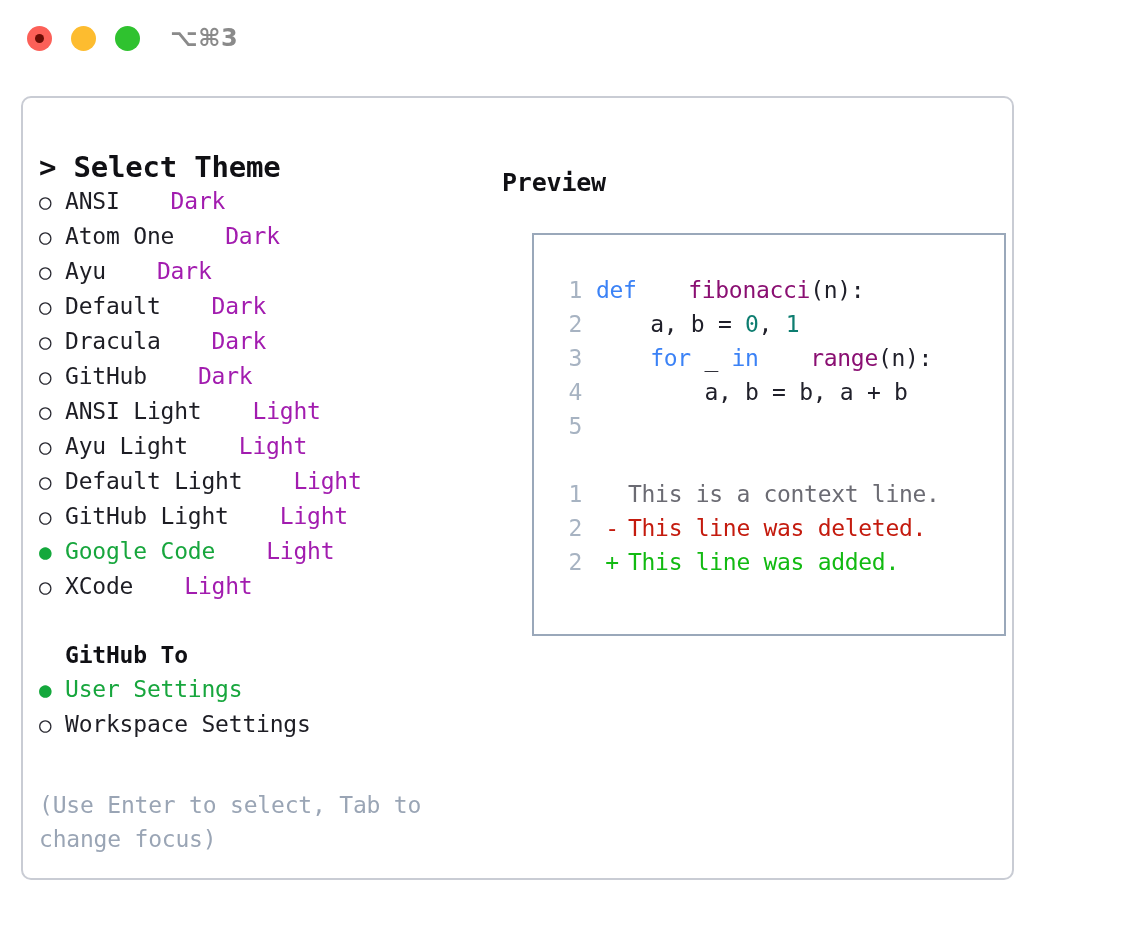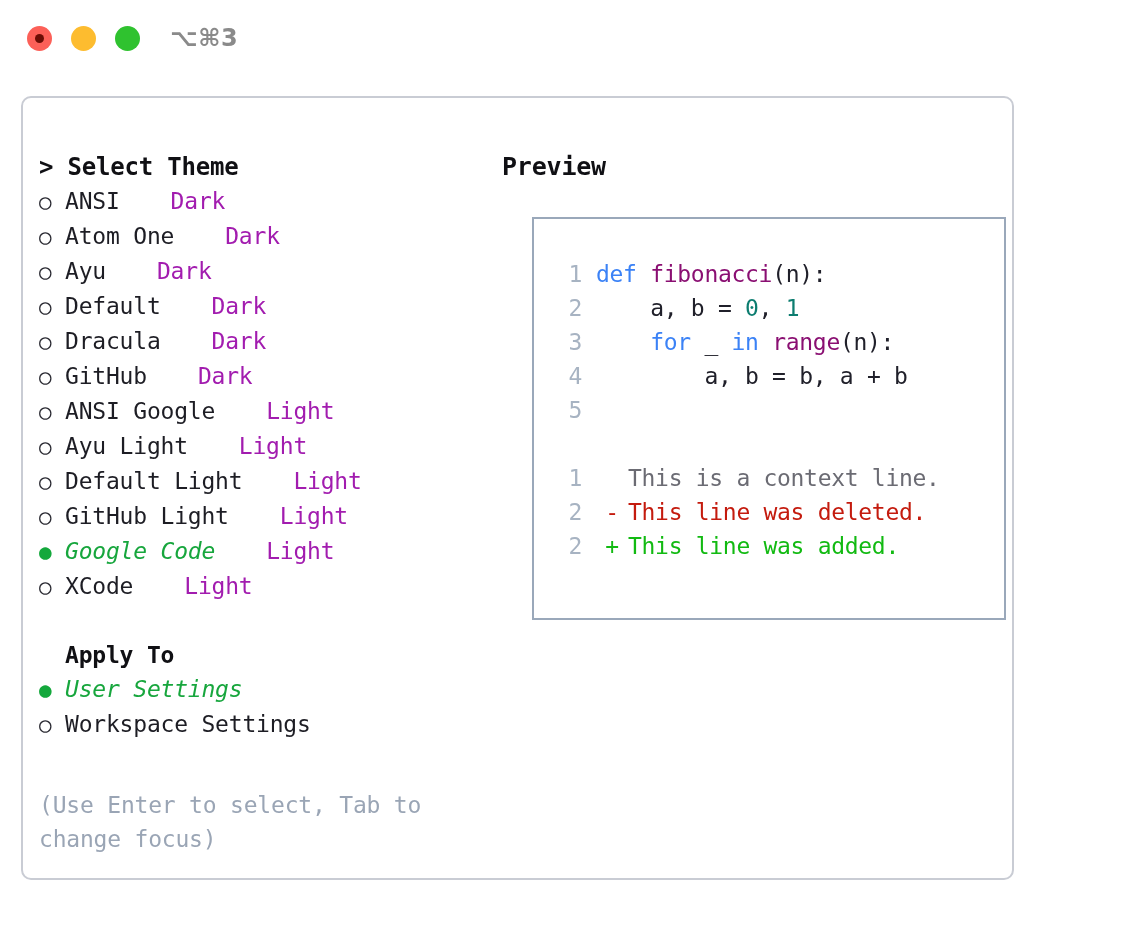--- a/index.html
+++ b/index.html
@@ -83,7 +83,7 @@
     width: 450px;
   }
   .section-title {
-    font-size: 24px;
+    font-size: 29px;
     font-weight: 700;
     color: #101014;
     line-height: 34px;

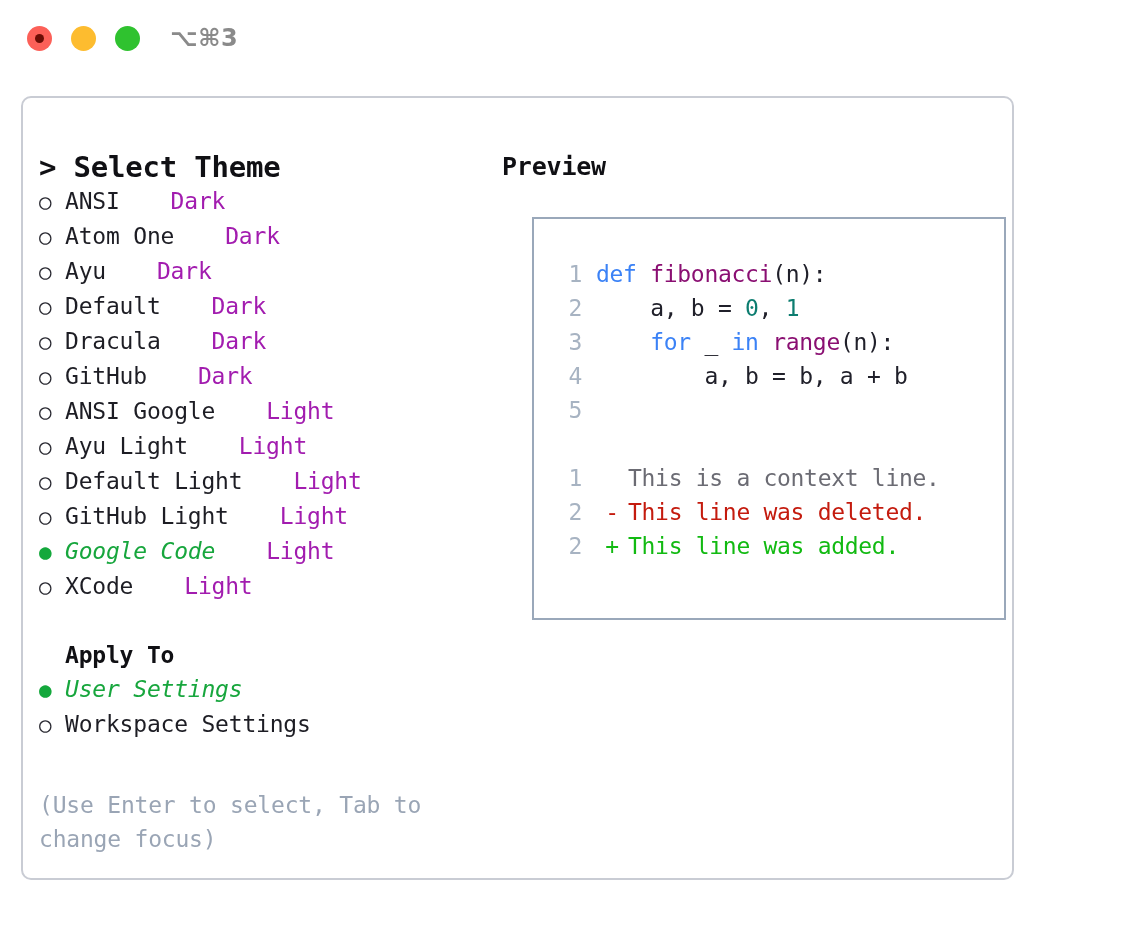--- a/index.html
+++ b/index.html
@@ -137,7 +137,7 @@
   
   #preview-column {
     position: absolute;
-    left: 479px; top: 52px;
+    left: 479px; top: 68px;
     width: 500px;
   }
   #preview-title {

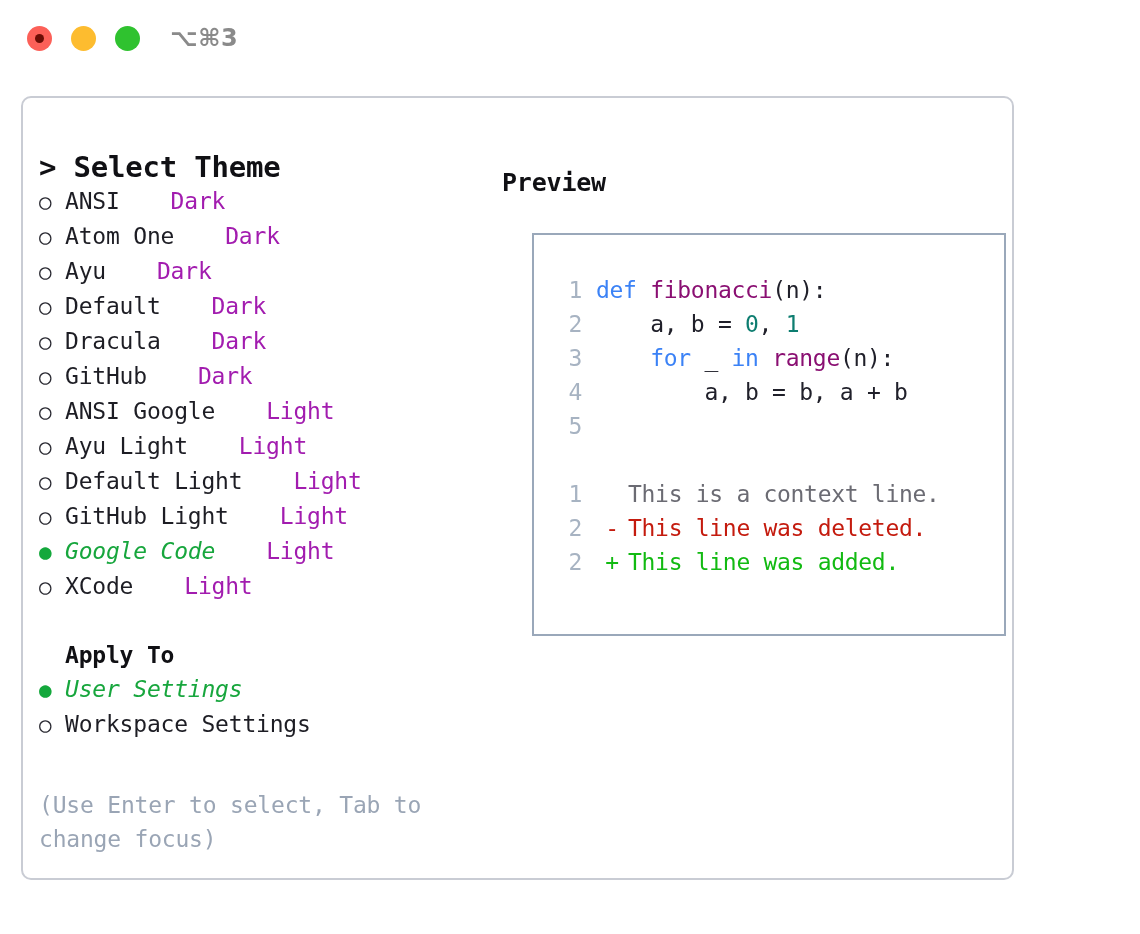--- a/index.html
+++ b/index.html
@@ -175,7 +175,7 @@
   }
   .code-body { color: #20202a; }
   .tok-kw   { color: #3b82f6; }
-  .tok-fn   { color: #8a0f72; }
+  .tok-fn   { color: #8a0f72; margin-left: 38px; }
   .tok-num  { color: #0d7d70; }
   .tok-plain{ color: #20202a; }
 

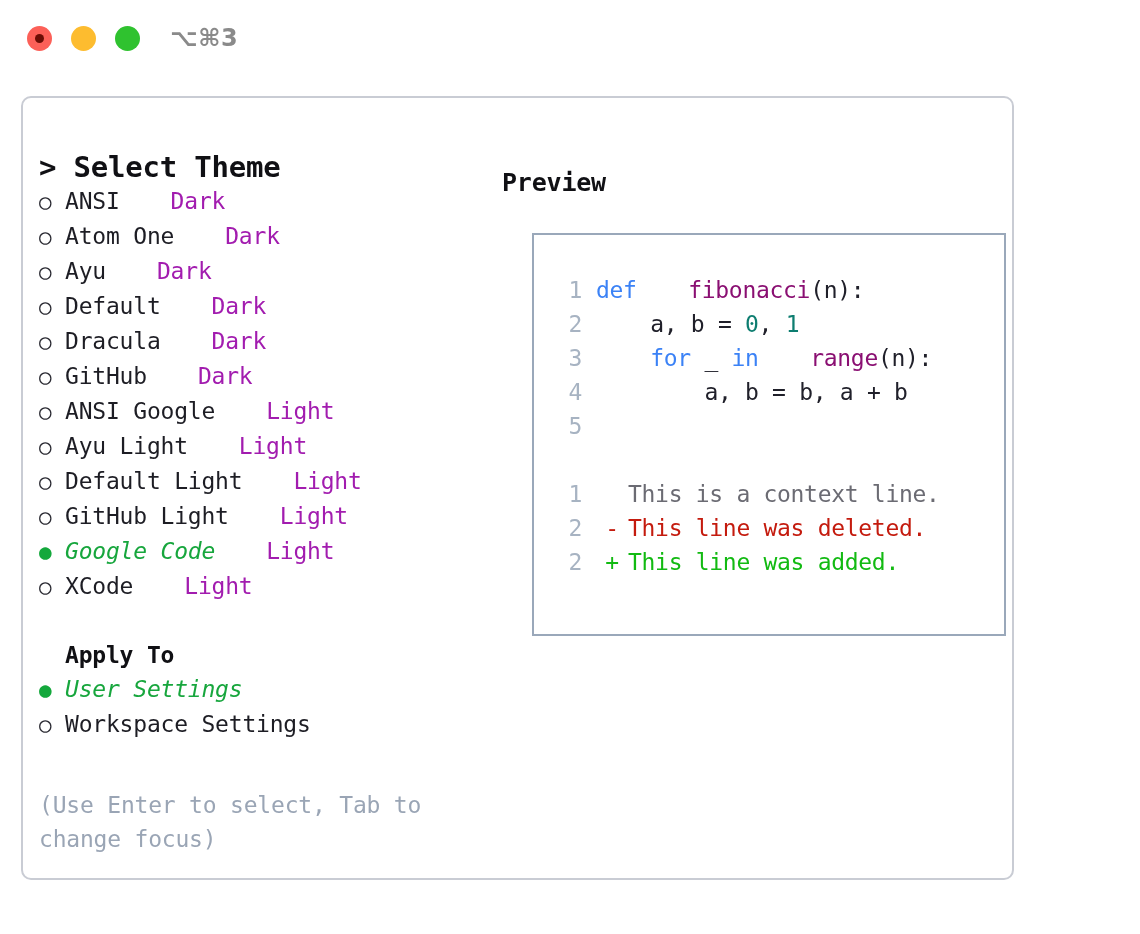--- a/index.html
+++ b/index.html
@@ -223,7 +223,7 @@
           <div class="option-row"><span class="bullet">○</span><span class="opt-label">Default</span><span class="opt-badge">Dark</span></div>
           <div class="option-row"><span class="bullet">○</span><span class="opt-label">Dracula</span><span class="opt-badge">Dark</span></div>
           <div class="option-row"><span class="bullet">○</span><span class="opt-label">GitHub</span><span class="opt-badge">Dark</span></div>
-          <div class="option-row"><span class="bullet">○</span><span class="opt-label">ANSI Google</span><span class="opt-badge">Light</span></div>
+          <div class="option-row"><span class="bullet">○</span><span class="opt-label">ANSI Light</span><span class="opt-badge">Light</span></div>
           <div class="option-row"><span class="bullet">○</span><span class="opt-label">Ayu Light</span><span class="opt-badge">Light</span></div>
           <div class="option-row"><span class="bullet">○</span><span class="opt-label">Default Light</span><span class="opt-badge">Light</span></div>
           <div class="option-row"><span class="bullet">○</span><span class="opt-label">GitHub Light</span><span class="opt-badge">Light</span></div>

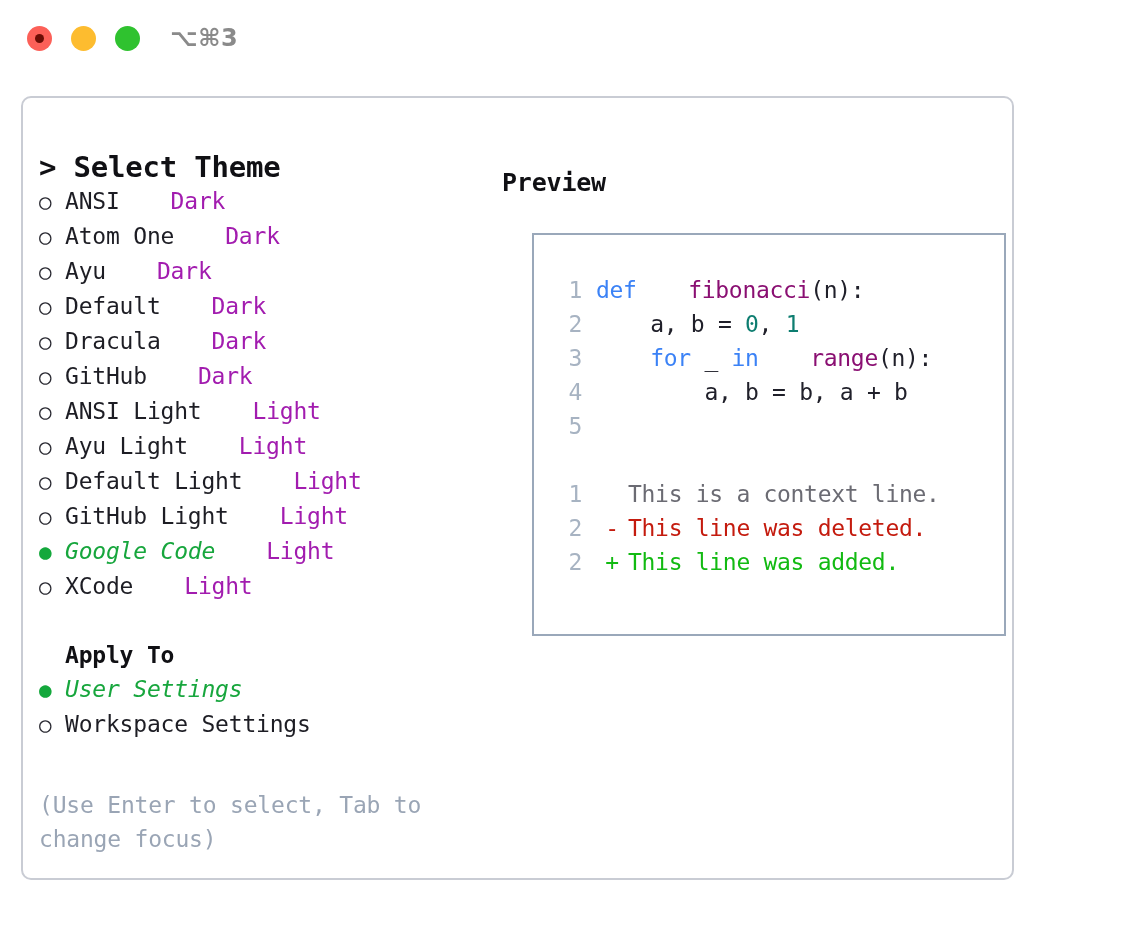--- a/index.html
+++ b/index.html
@@ -107,7 +107,7 @@
   }
   .option-row.selected .bullet { color: #14a83c; }
   .opt-label { color: #1d1d24; }
-  .option-row.selected .opt-label { color: #17a63d; font-style: italic; }
+  .option-row.selected .opt-label { color: #17a63d; }
   .opt-badge {
     color: #a21caf;
     padding-left: 11px;

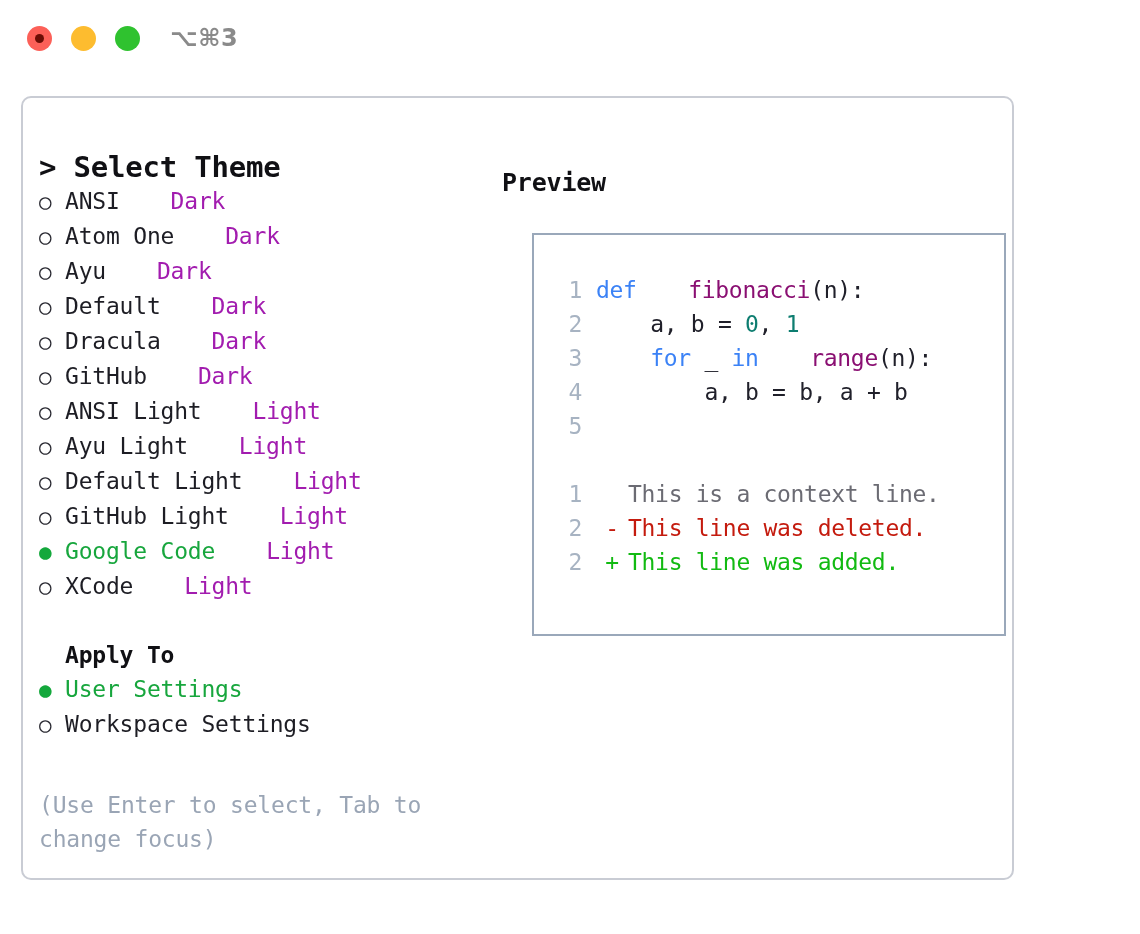--- a/index.html
+++ b/index.html
@@ -233,7 +233,7 @@
 
       <div class="spacer-row"></div>
 
-      <div id="apply-title">Apply To</div>
+      <div id="apply-title">GitHub To</div>
       <div id="apply-list">
           <div class="option-row selected"><span class="bullet">●</span><span class="opt-label">User Settings</span></div>
           <div class="option-row"><span class="bullet">○</span><span class="opt-label">Workspace Settings</span></div>

